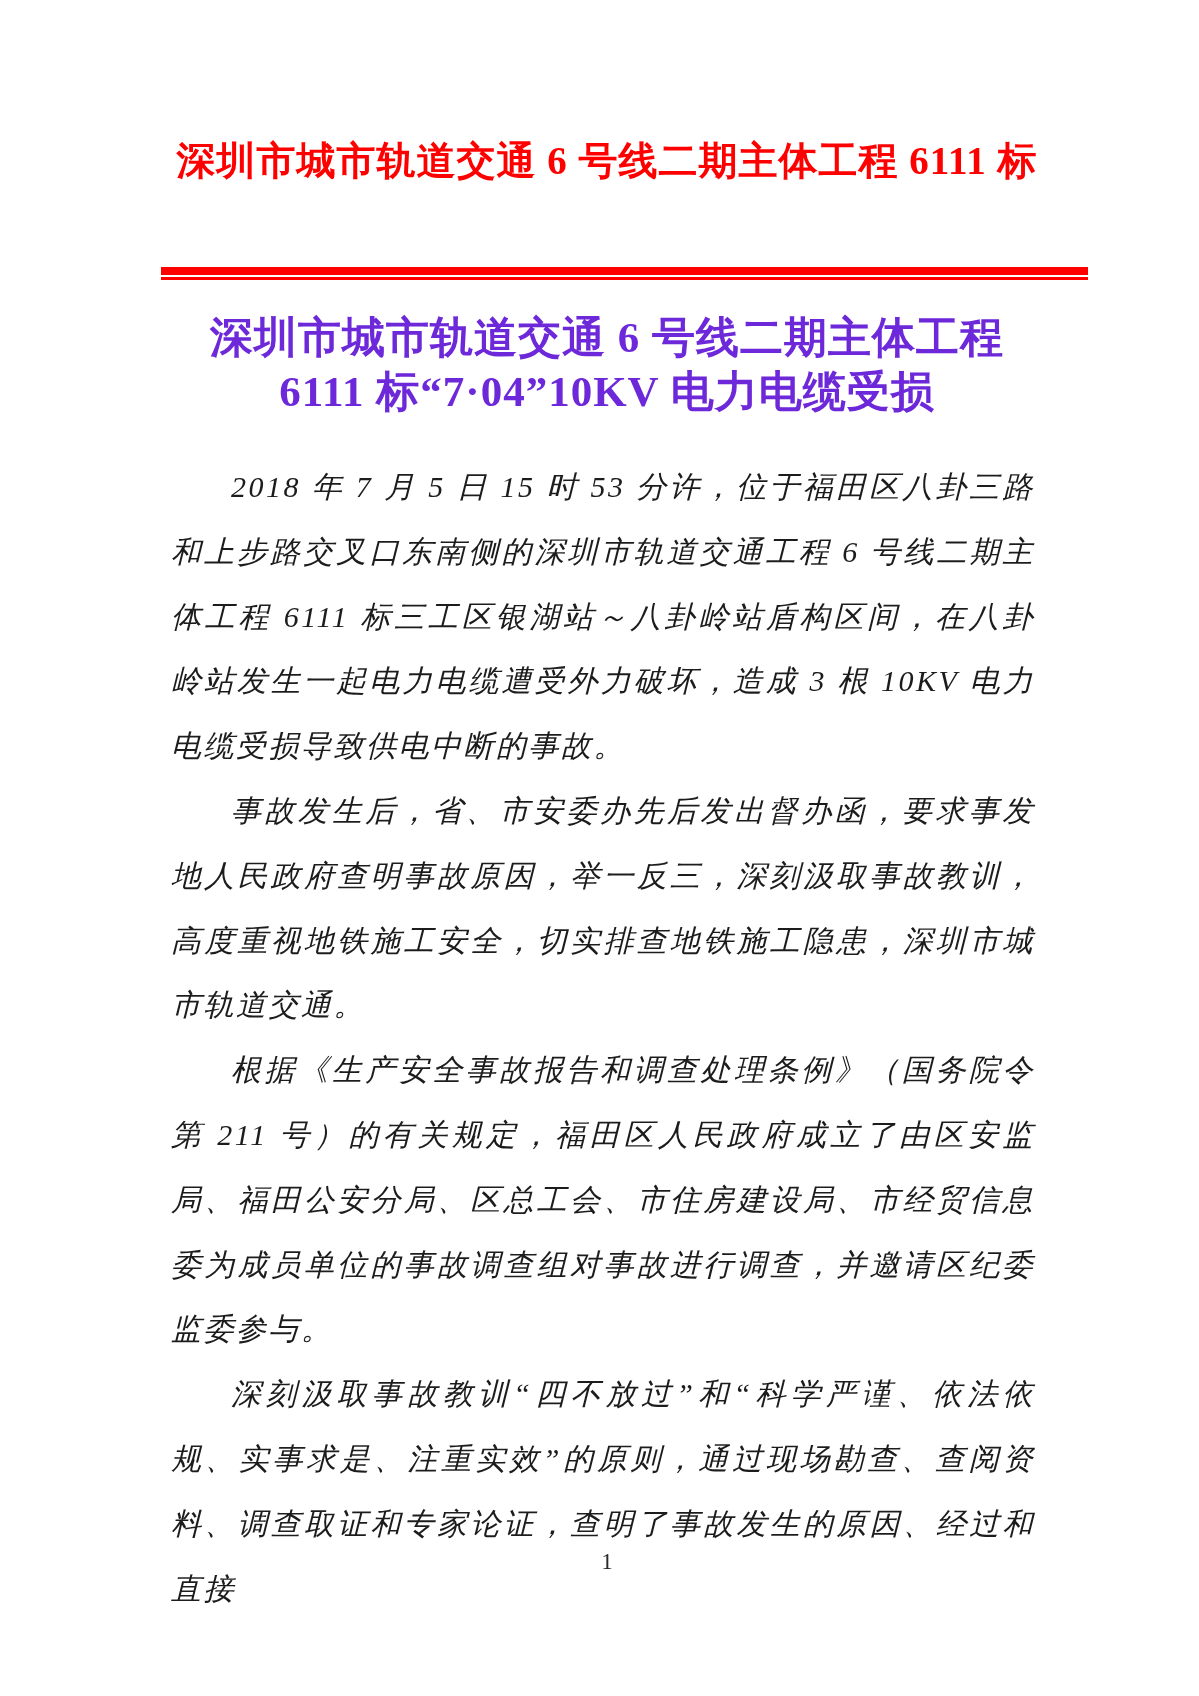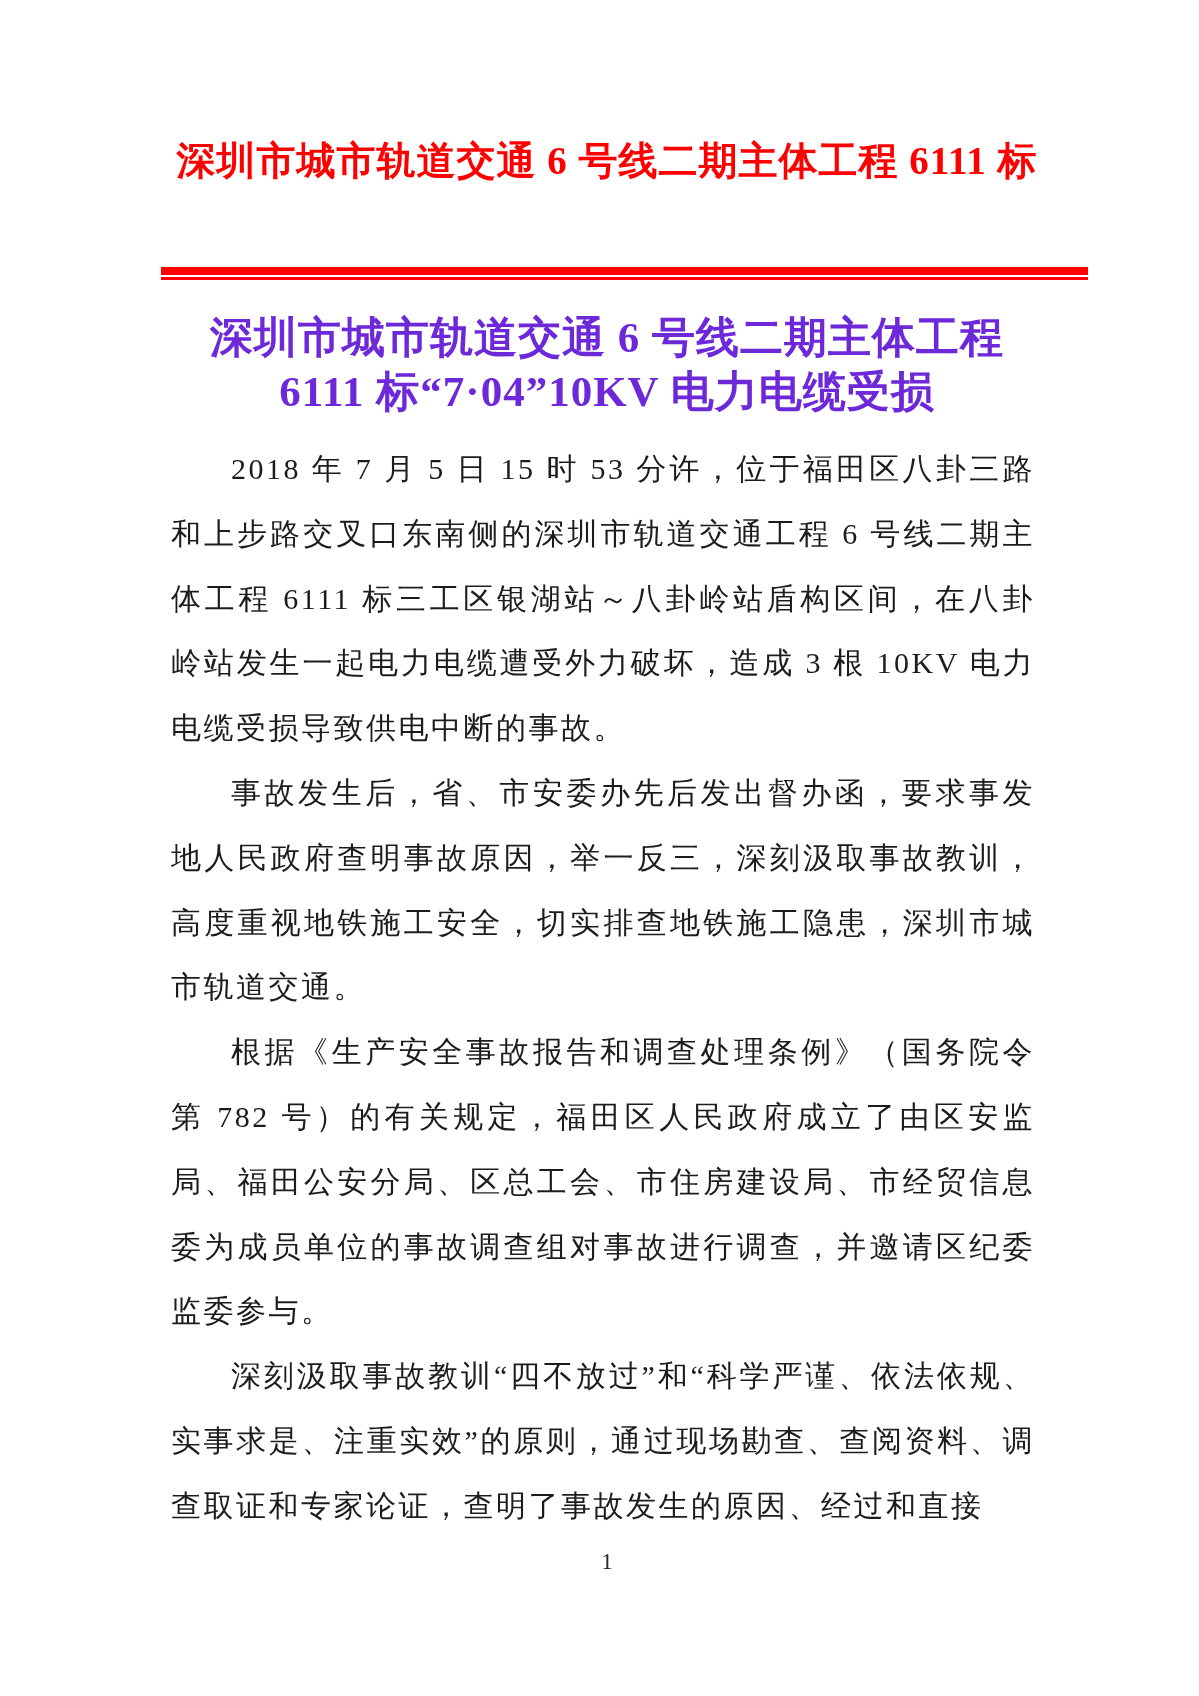--- a/index.html
+++ b/index.html
@@ -67,7 +67,7 @@
   
   .body-text {
     position: absolute;
-    top: 437px;
+    top: 455px;
     left: 171px;
     width: 864px;
     color: #1c1c1c;
@@ -76,6 +76,7 @@
     letter-spacing: 2.5px;
     text-align: justify;
     text-justify: inter-character;
+    font-style: italic;
   }
   .para {
     margin: 0;

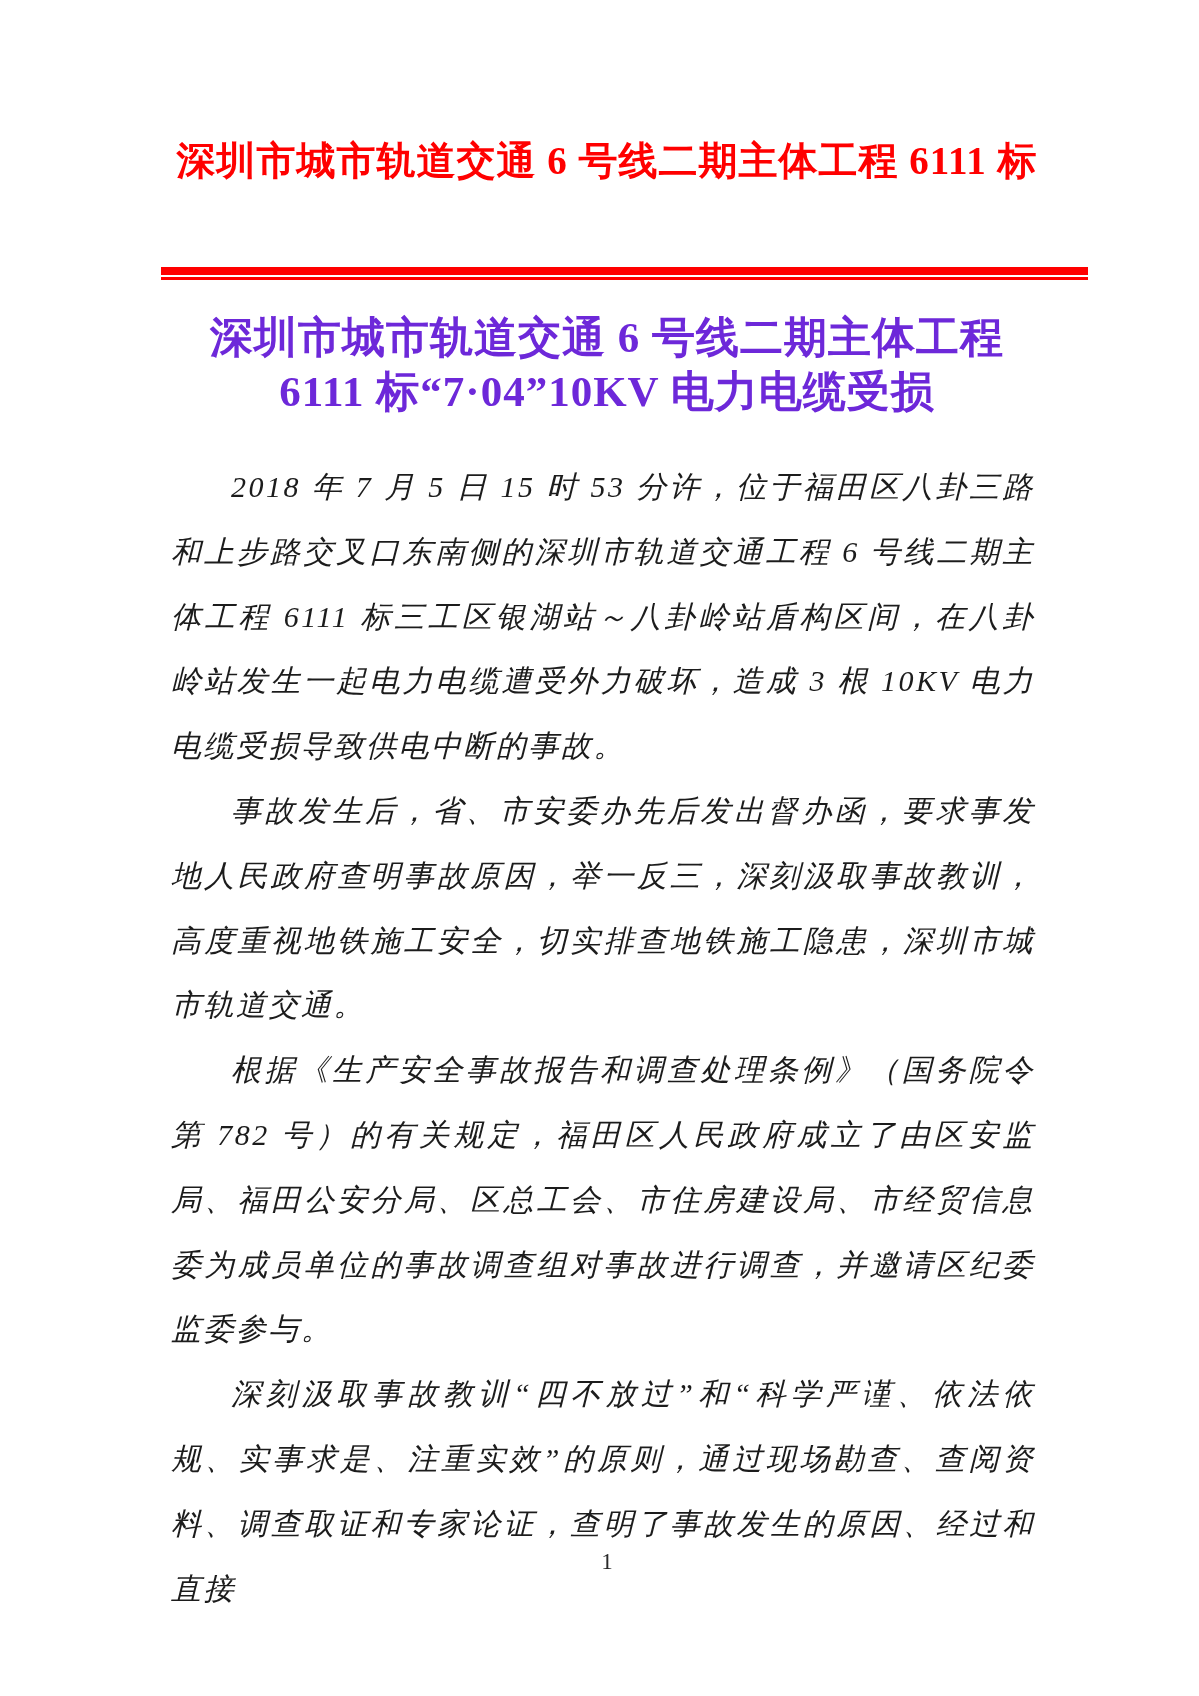--- a/index.html
+++ b/index.html
@@ -117,7 +117,7 @@
   <div class="body-text">
     <p class="para">2018 年 7 月 5 日 15 时 53 分许，位于福田区八卦三路和上步路交叉口东南侧的深圳市轨道交通工程 6 号线二期主体工程 6111 标三工区银湖站～八卦岭站盾构区间，在八卦岭站发生一起电力电缆遭受外力破坏，造成 3 根 10KV 电力电缆受损导致供电中断的事故。</p>
     <p class="para">事故发生后，省、市安委办先后发出督办函，要求事发地人民政府查明事故原因，举一反三，深刻汲取事故教训，高度重视地铁施工安全，切实排查地铁施工隐患，深圳市城市轨道交通。</p>
-    <p class="para">根据《生产安全事故报告和调查处理条例》（国务院令第 782 号）的有关规定，福田区人民政府成立了由区安监局、福田公安分局、区总工会、市住房建设局、市经贸信息委为成员单位的事故调查组对事故进行调查，并邀请区纪委监委参与。</p>
+    <p class="para">根据《生产安全事故报告和调查处理条例》（国务院令第 211 号）的有关规定，福田区人民政府成立了由区安监局、福田公安分局、区总工会、市住房建设局、市经贸信息委为成员单位的事故调查组对事故进行调查，并邀请区纪委监委参与。</p>
     <p class="para">深刻汲取事故教训“四不放过”和“科学严谨、依法依规、实事求是、注重实效”的原则，通过现场勘查、查阅资料、调查取证和专家论证，查明了事故发生的原因、经过和直接</p>
   </div>
 

